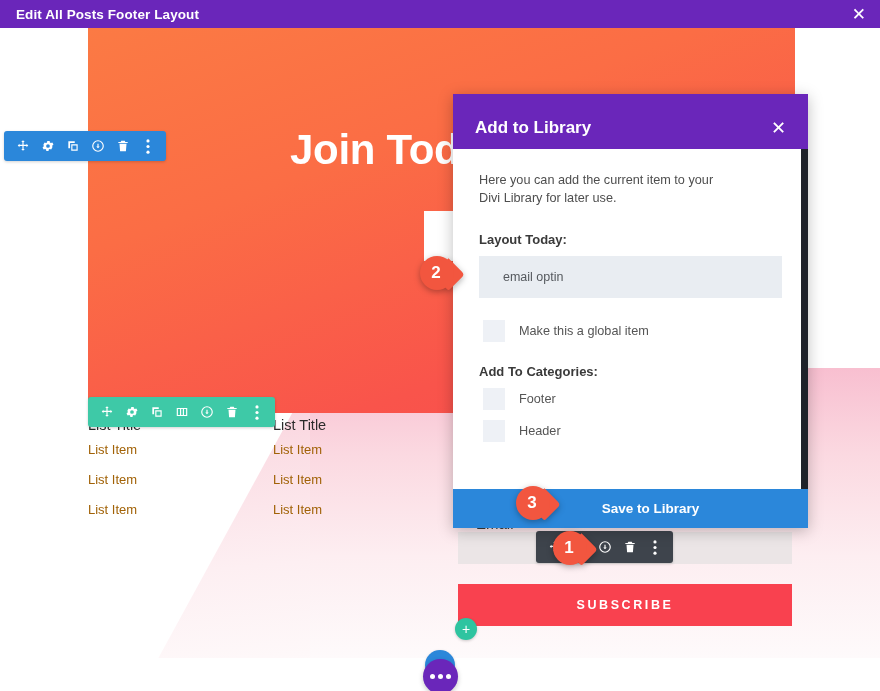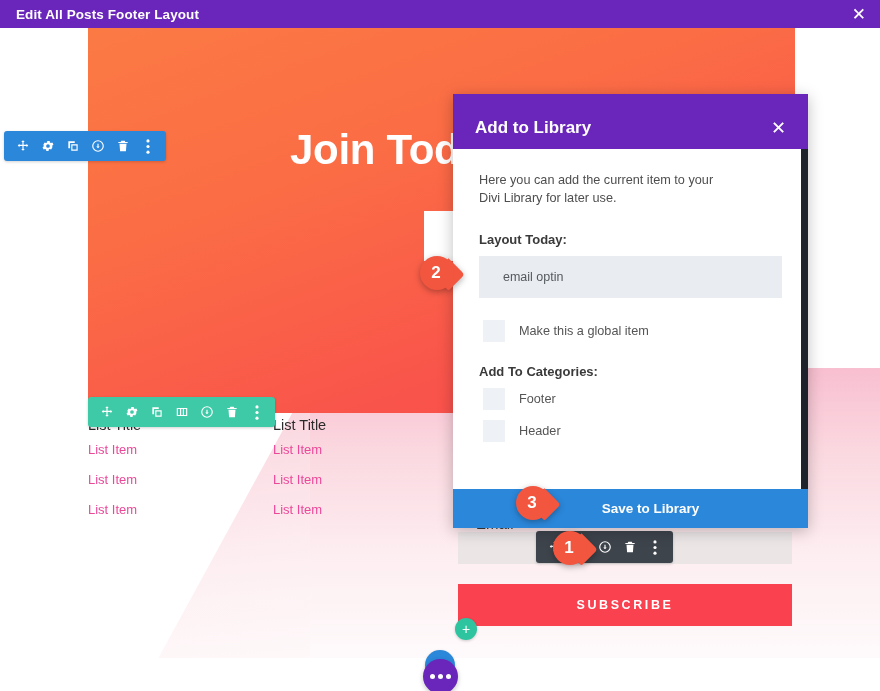--- a/index.html
+++ b/index.html
@@ -81,7 +81,7 @@
     font-size:14.5px; color:#2b2b2b; margin-bottom:9px; font-weight:400;
   }
   .list-col .li {
-    font-size:13px; color:#ec4899; margin-bottom:15px;
+    font-size:13px; color:#a16207; margin-bottom:15px;
   }
 
   

